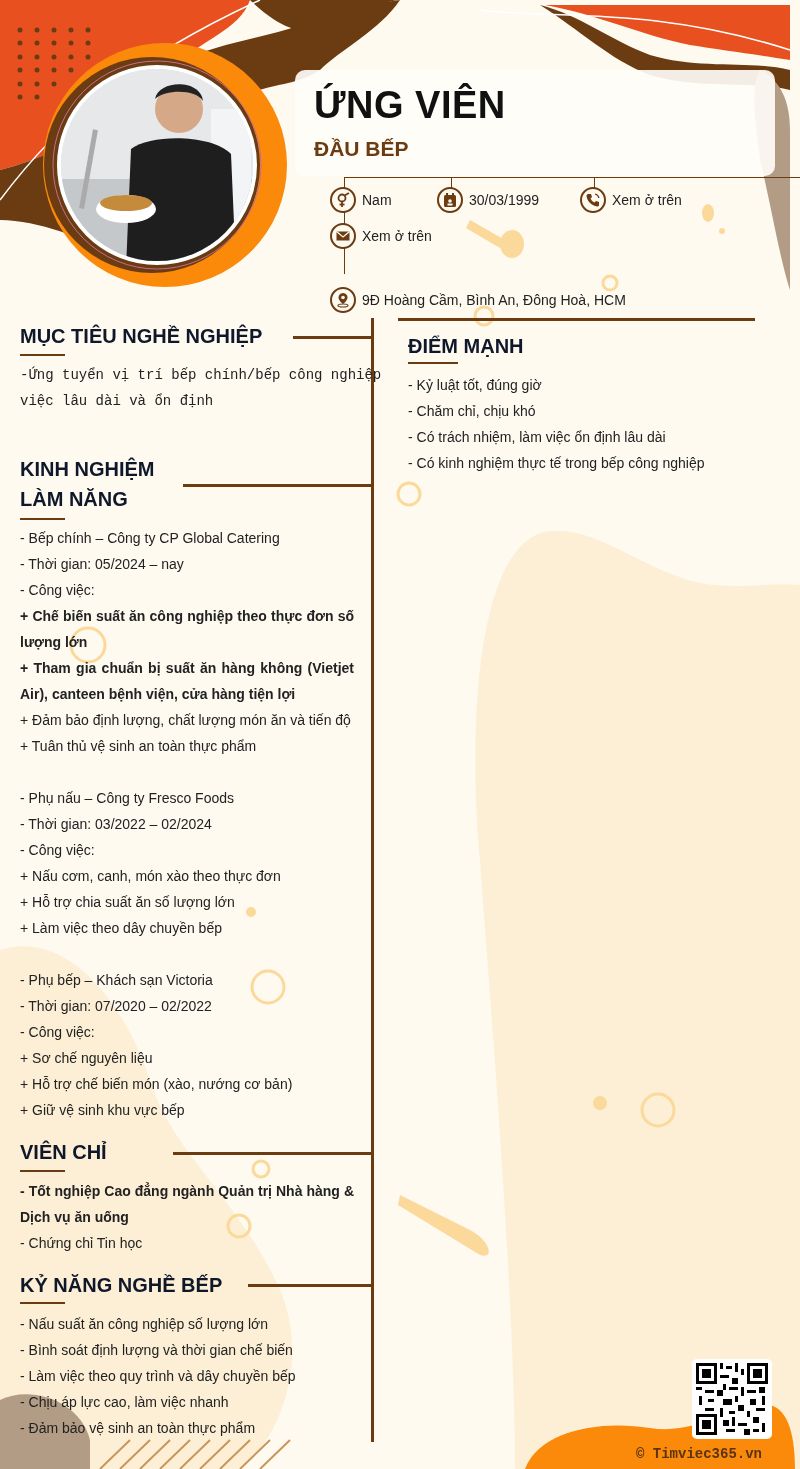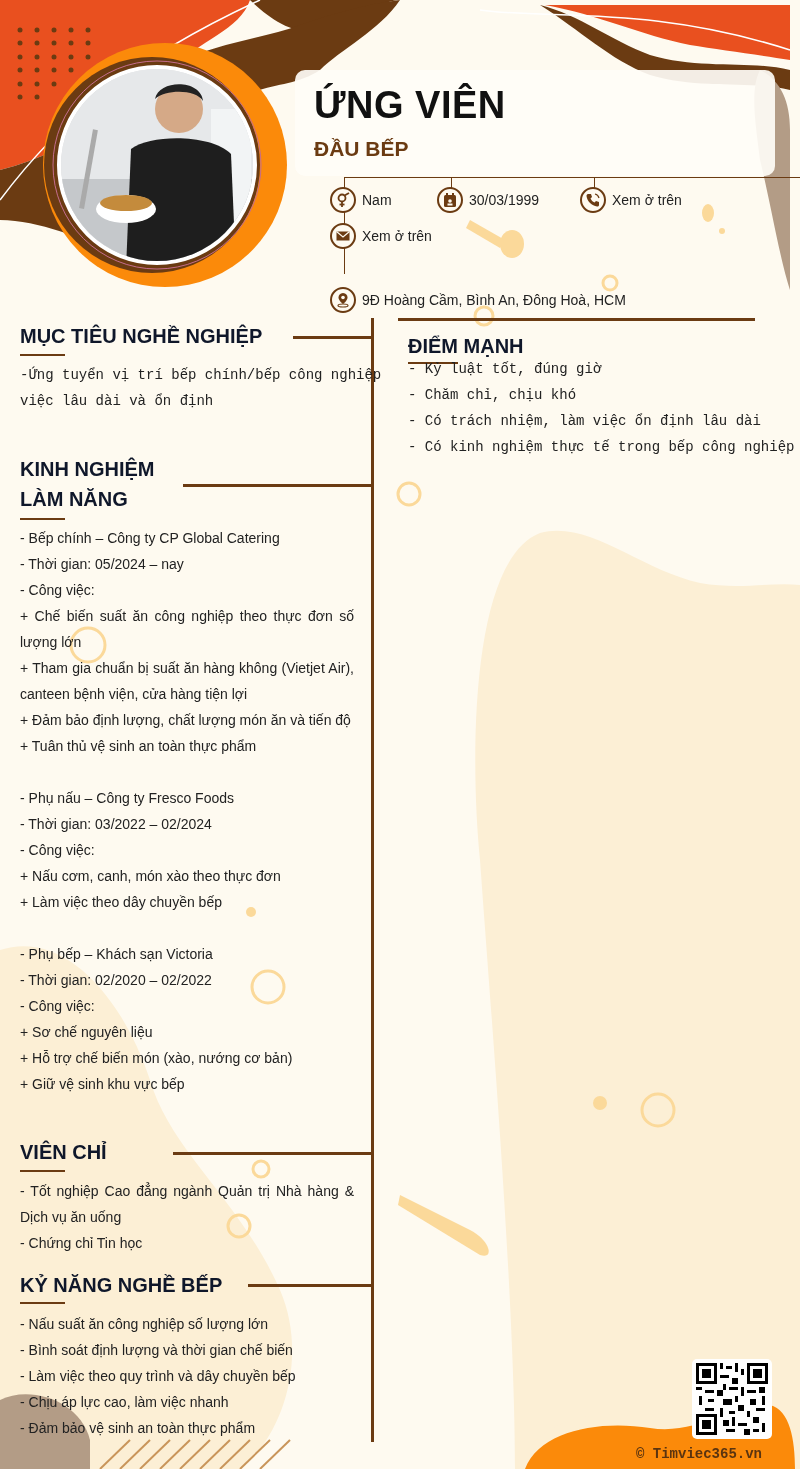--- a/index.html
+++ b/index.html
@@ -260,7 +260,7 @@
 <div class="sec-line" style="left:398px; top:318px; width:357px;"></div>
 <div class="sec-title" style="left:408px; top:331px;">ĐIỂM MẠNH</div>
 <div class="sec-ul" style="left:408px; top:362px; width:50px;"></div>
-<div class="body-text" style="left:408px; top:356px; width:380px;font-family:Liberation Mono, monospace;">
+<div class="body-text" style="left:408px; top:372px; width:380px;">
   <span class="ln">- Kỷ luật tốt, đúng giờ</span>
   <span class="ln">- Chăm chỉ, chịu khó</span>
   <span class="ln">- Có trách nhiệm, làm việc ổn định lâu dài</span>

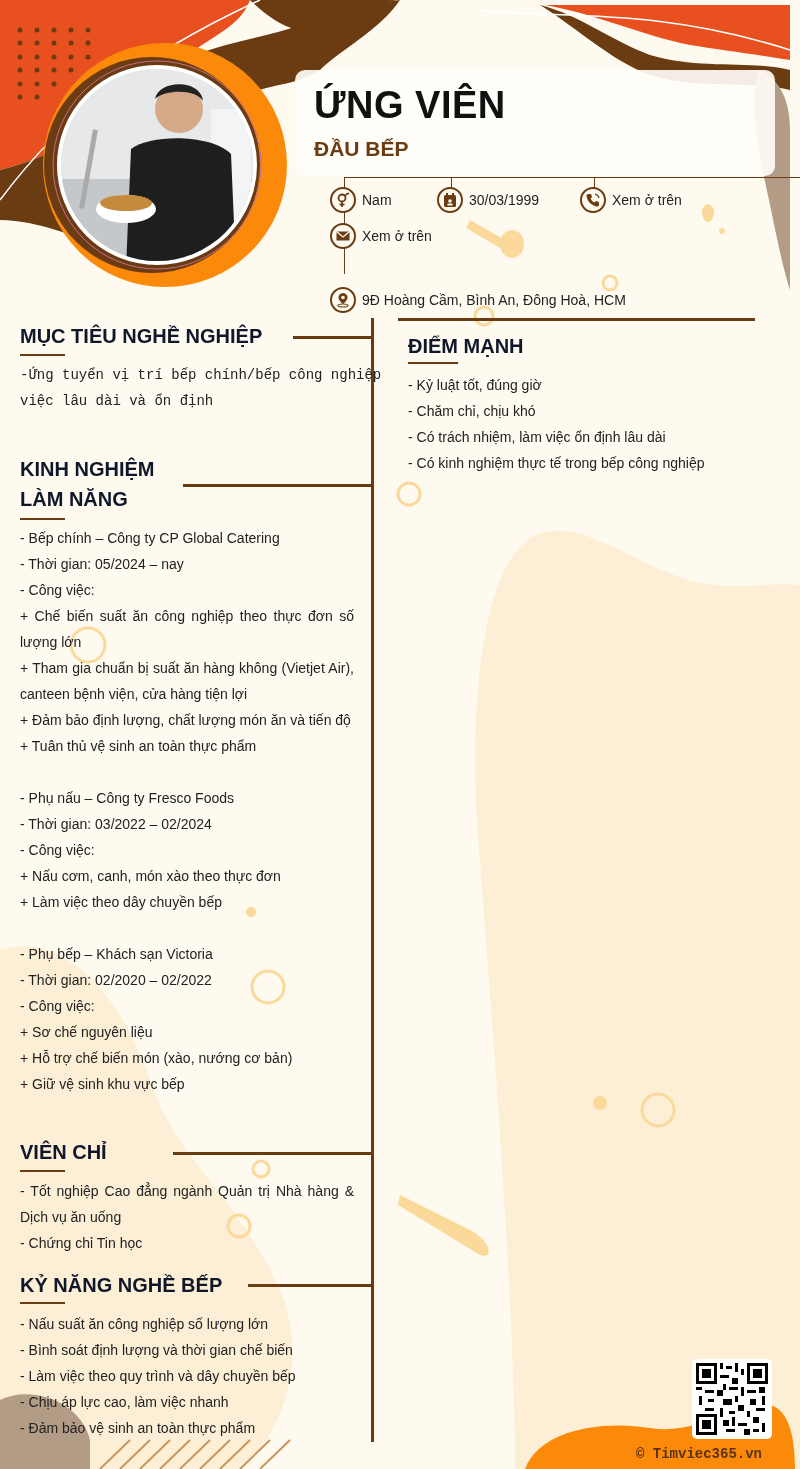--- a/index.html
+++ b/index.html
@@ -26,7 +26,7 @@
   .sec-line { position: absolute; height: 3px; background: #6b3b12; z-index: 3; }
   .body-text { position: absolute; font-size: 14px; line-height: 26px; color: #222; z-index: 3; }
   .body-text .ln { display: block; white-space: nowrap; }
-  .body-text .ln.just { white-space: normal; text-align: justify; }
+  .body-text .ln.just { white-space: normal; text-align: justify; font-weight: bold; }
   .spacer { display: block; height: 26px; }
 
   .vline { position: absolute; left: 371px; top: 318px; width: 3px; height: 1124px; background: #6b3b12; z-index: 3; }

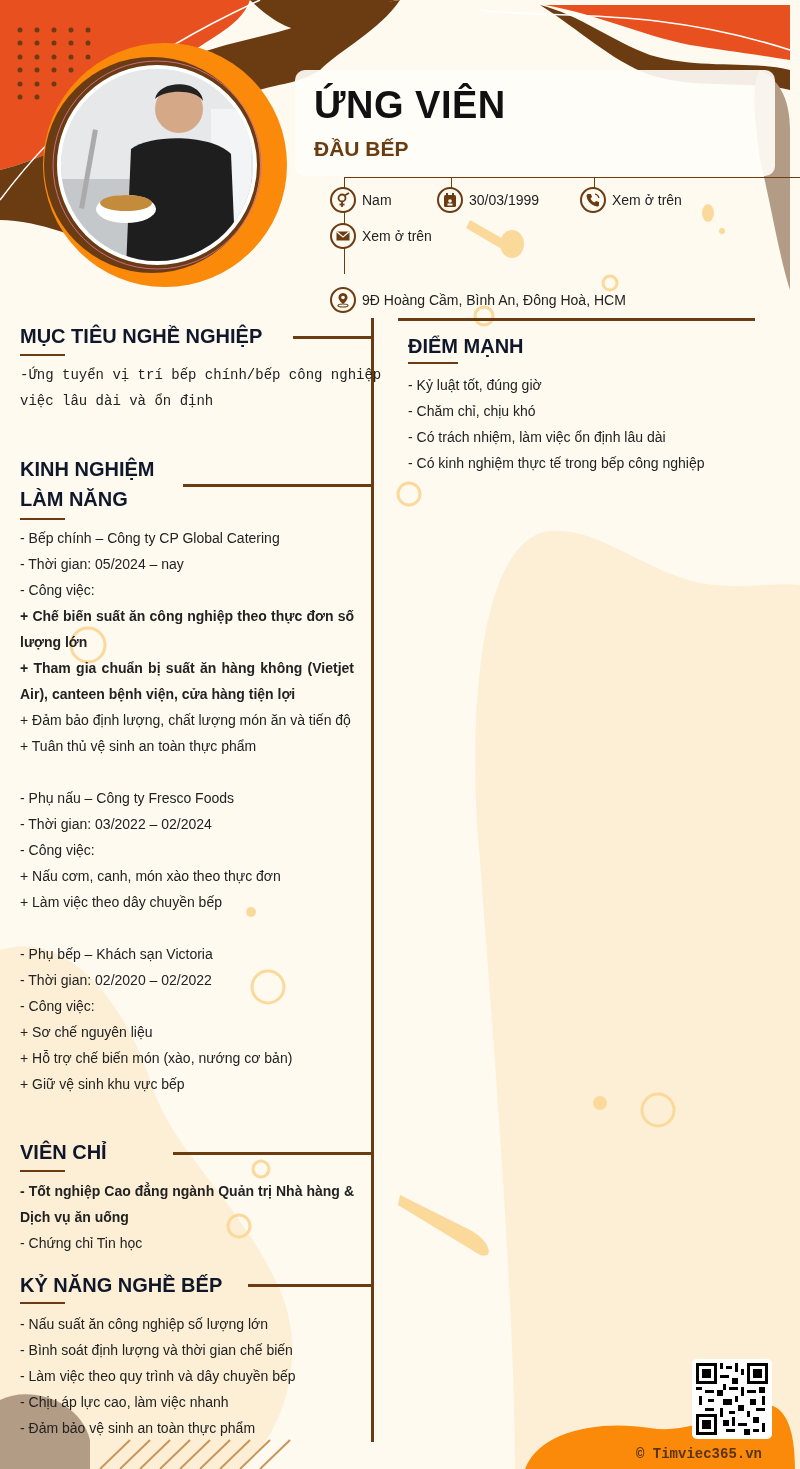--- a/index.html
+++ b/index.html
@@ -228,6 +228,7 @@
   <span class="ln">- Thời gian: 03/2022 – 02/2024</span>
   <span class="ln">- Công việc:</span>
   <span class="ln">+ Nấu cơm, canh, món xào theo thực đơn</span>
+  <span class="ln">+ Hỗ trợ chia suất ăn số lượng lớn</span>
   <span class="ln">+ Làm việc theo dây chuyền bếp</span>
   <span class="spacer"></span>
   <span class="ln">- Phụ bếp – Khách sạn Victoria</span>

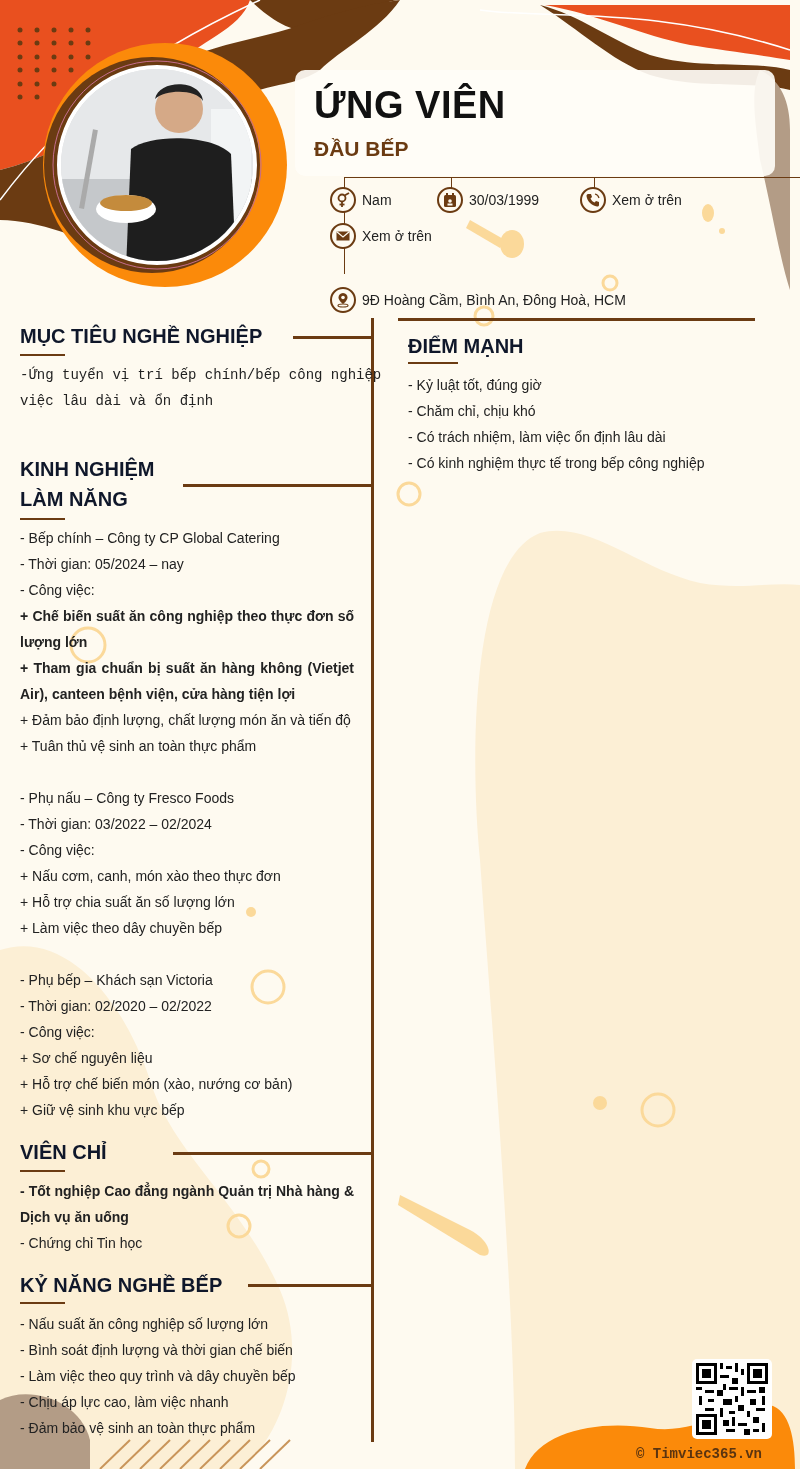--- a/index.html
+++ b/index.html
@@ -232,7 +232,7 @@
   <span class="ln">+ Làm việc theo dây chuyền bếp</span>
   <span class="spacer"></span>
   <span class="ln">- Phụ bếp – Khách sạn Victoria</span>
-  <span class="ln">- Thời gian: 02/2020 – 02/2022</span>
+  <span class="ln">- Thời gian: 07/2020 – 02/2022</span>
   <span class="ln">- Công việc:</span>
   <span class="ln">+ Sơ chế nguyên liệu</span>
   <span class="ln">+ Hỗ trợ chế biến món (xào, nướng cơ bản)</span>

